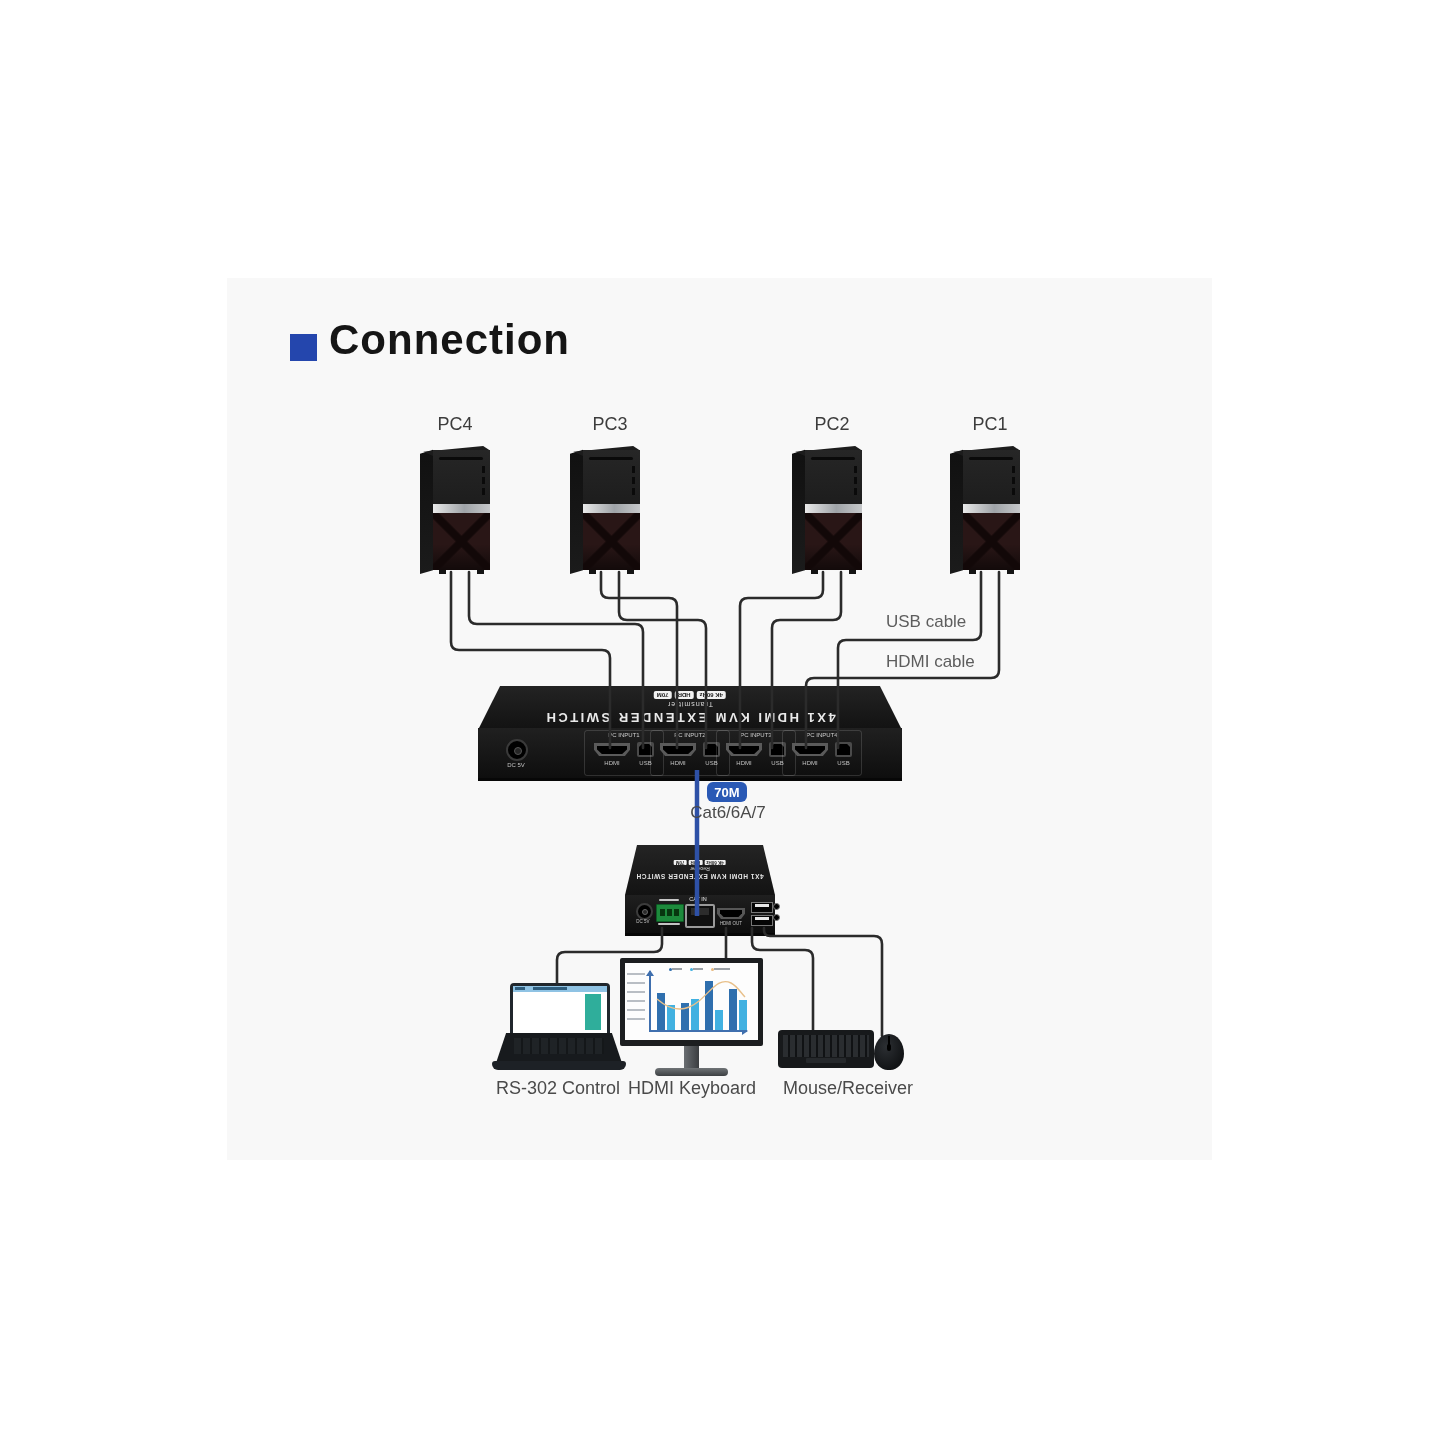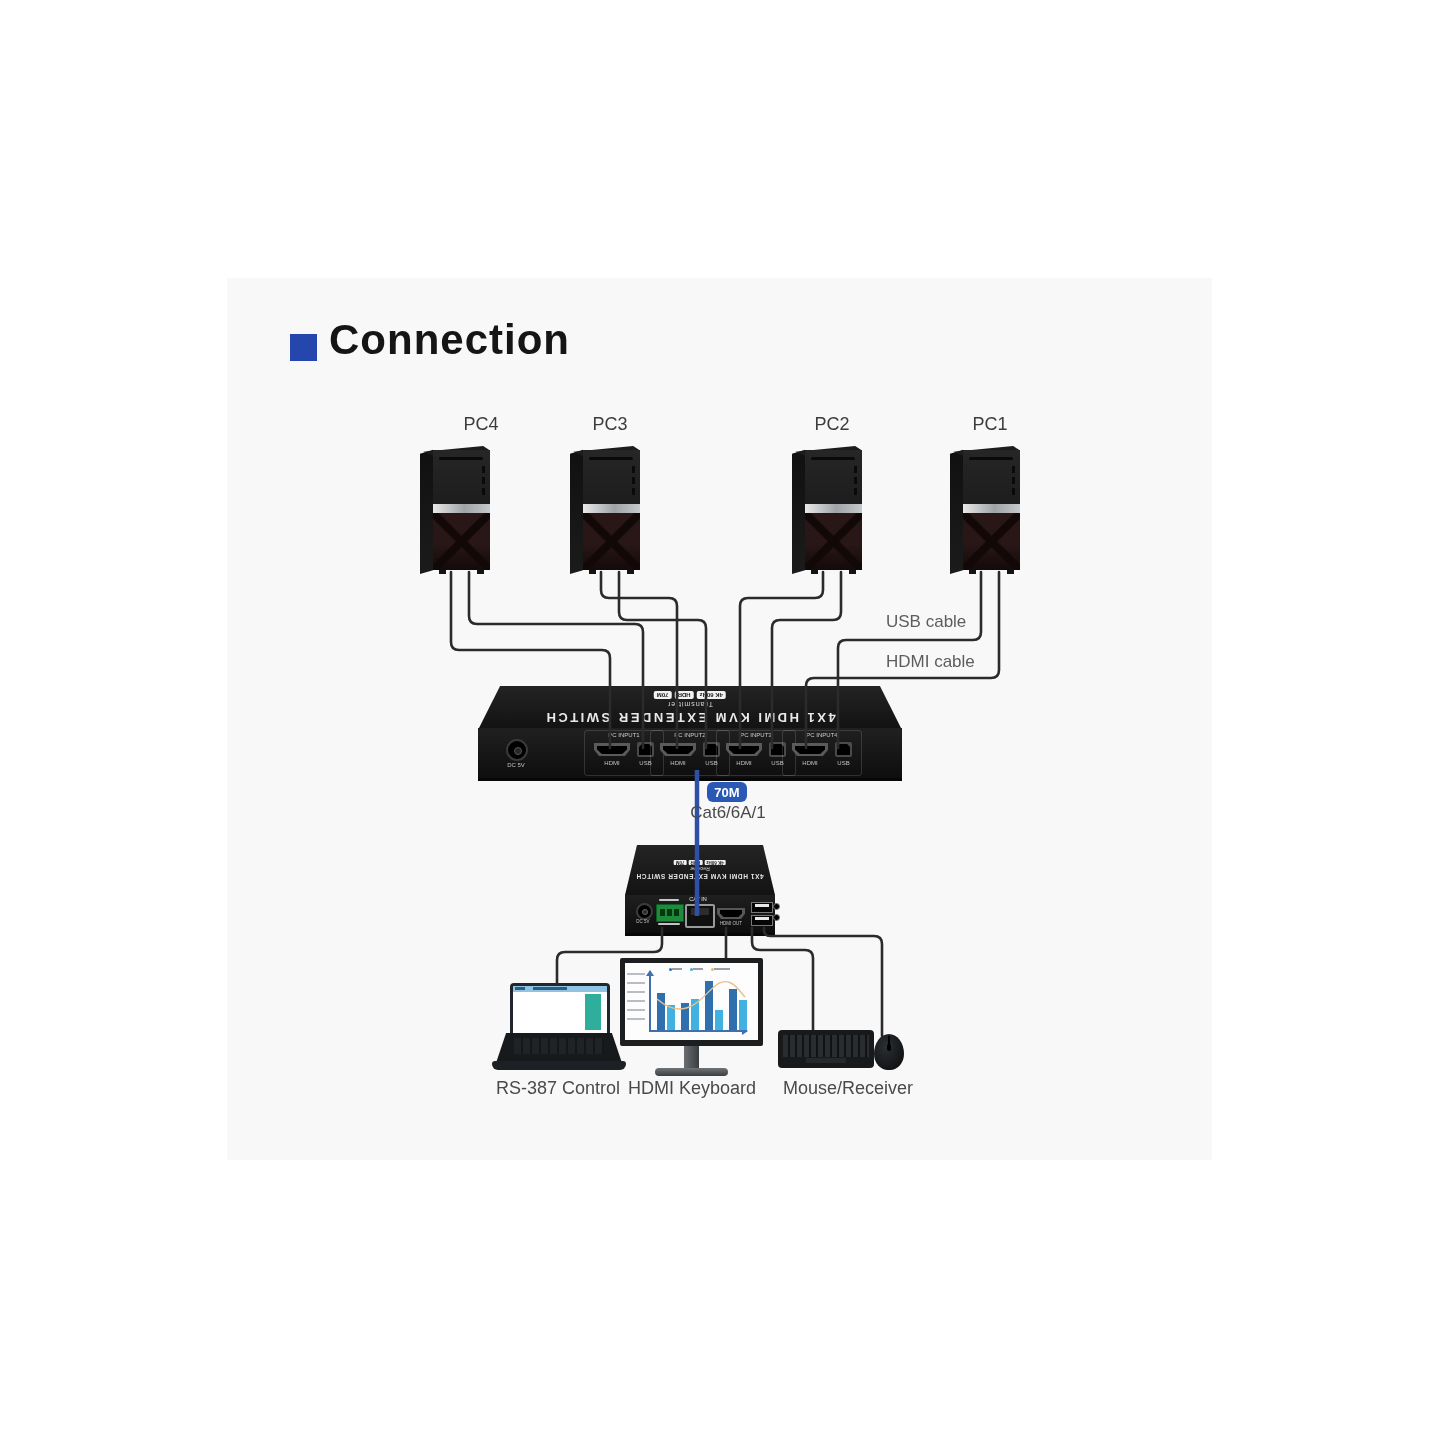--- a/index.html
+++ b/index.html
@@ -148,7 +148,7 @@
     <span class="title-txt">Connection</span>
   </div>
 
-  <div class="pc-label" style="left:441px">PC4</div>
+  <div class="pc-label" style="left:415px">PC4</div>
   <div class="pc-label" style="left:570px">PC3</div>
   <div class="pc-label" style="left:792px">PC2</div>
   <div class="pc-label" style="left:950px">PC1</div>

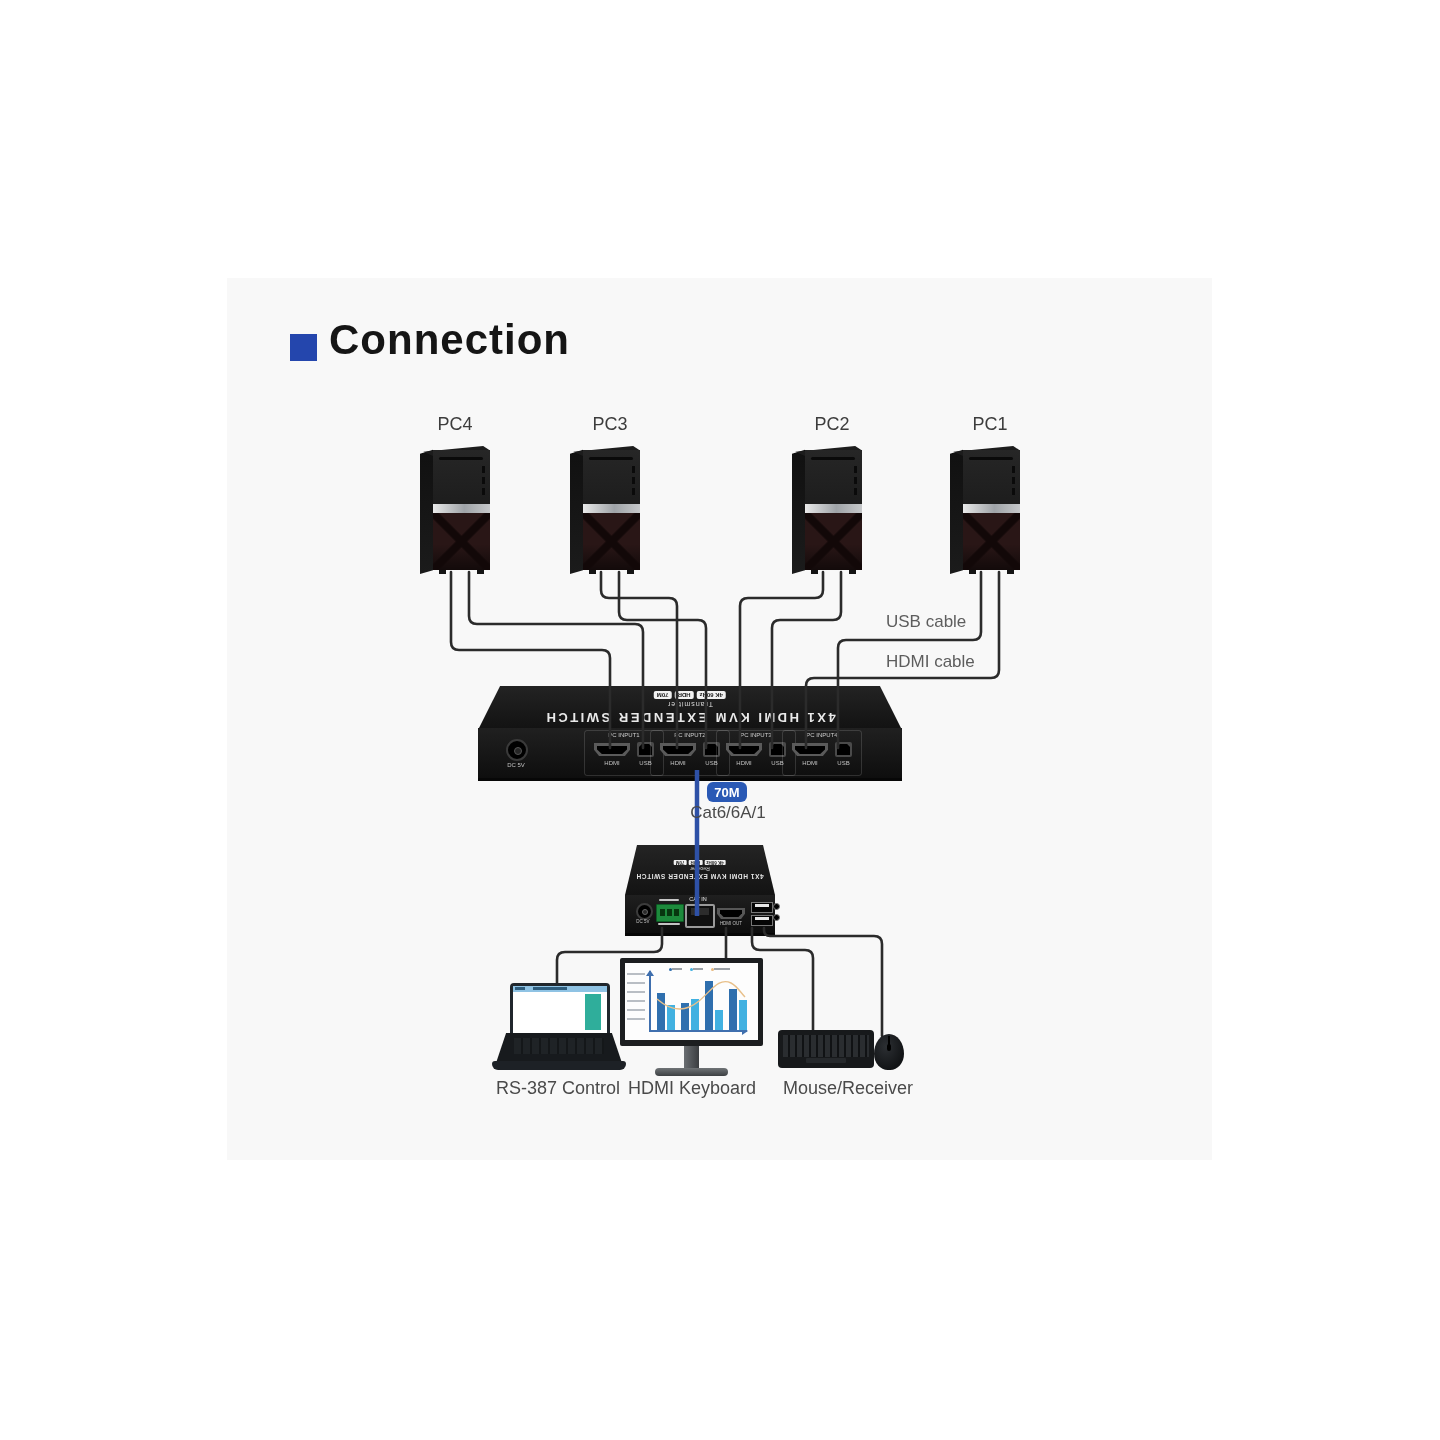--- a/index.html
+++ b/index.html
@@ -277,7 +277,7 @@
   </div>
 
   <div class="link-badge" style="background: rgb(42, 89, 181);">70M</div>
-  <div class="link-type">Cat6/6A/1</div>
+  <div class="link-type">Cat6/6A/7</div>
 
   <div class="rx-top">
     <div class="flip dev-topcol" style="gap:1px">

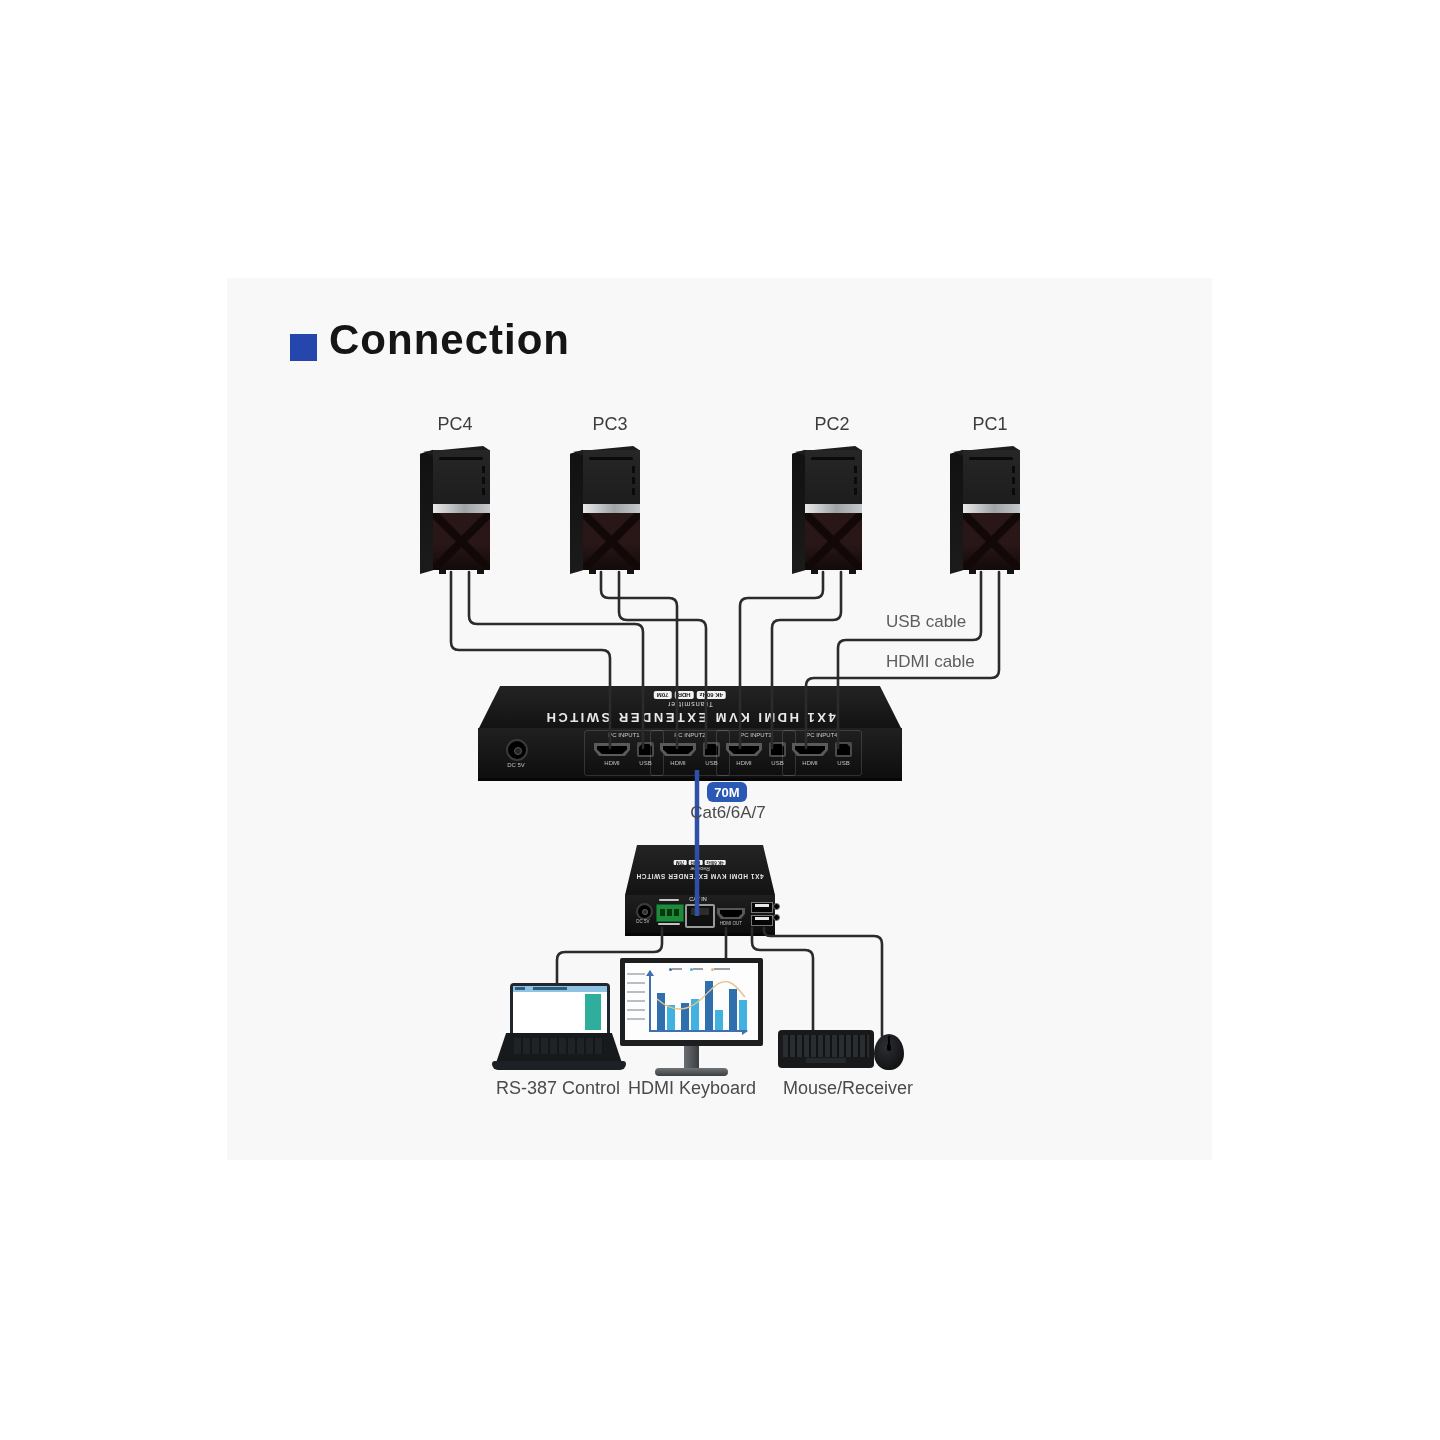--- a/index.html
+++ b/index.html
@@ -378,7 +378,7 @@
   </div>
   <div class="mouse"></div>
 
-  <div class="dev-label" style="left:488px">RS-387 Control</div>
+  <div class="dev-label" style="left:488px">RS-302 Control</div>
   <div class="dev-label" style="left:622px">HDMI Keyboard</div>
   <div class="dev-label" style="left:778px">Mouse/Receiver</div>
 </div>

